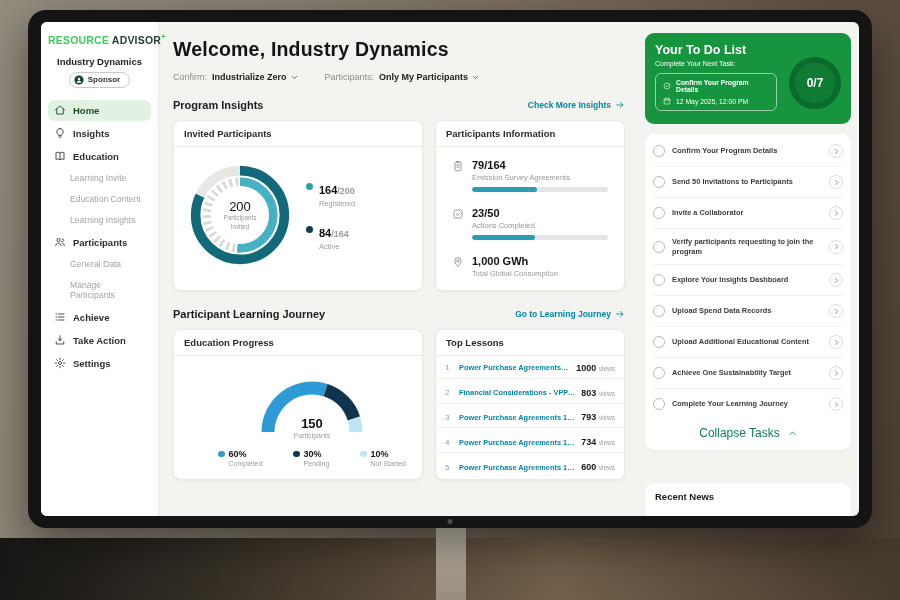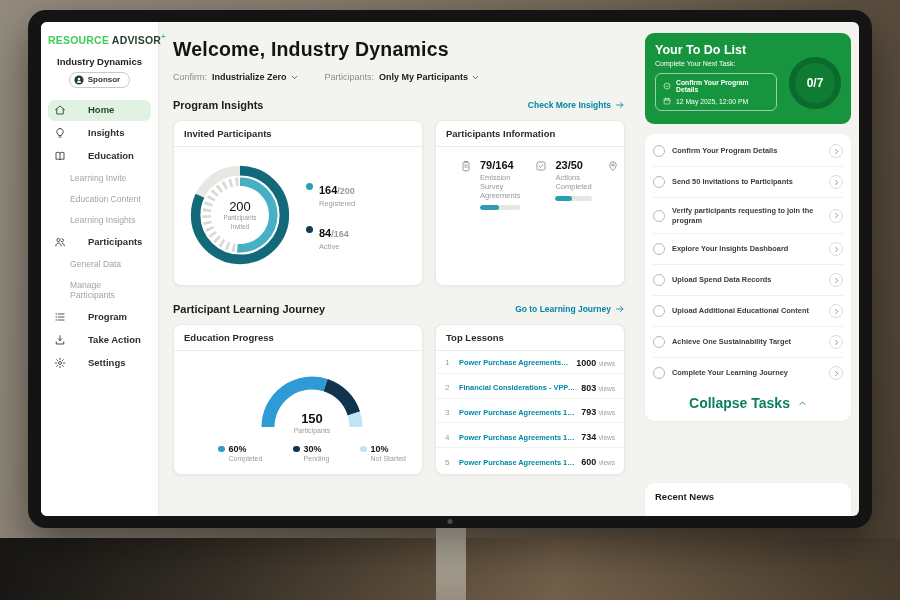--- a/index.html
+++ b/index.html
@@ -32,7 +32,7 @@
     border-radius:10px; padding:2px 9px 2px 4px; font-size:8px; font-weight:bold; color:#333; cursor:pointer; }
   .sponsor-pill svg { width:10px; height:10px; }
   .nav { margin-top:12px; display:flex; flex-direction:column; gap:2px; }
-  .nav-item { display:flex; gap:22px; padding:4.5px 6px; border-radius:7px;
+  .nav-item { display:flex; align-items:center; gap:7px; padding:4.5px 6px; border-radius:7px;
     font-size:9.5px; font-weight:bold; color:#2e2e2e; cursor:pointer; }
   .nav-item.active { background:#e2f2e2; color:#1e4d26; }
   .nav-item .nic { width:12px; height:12px; color:#3b3b3b; flex:none; }

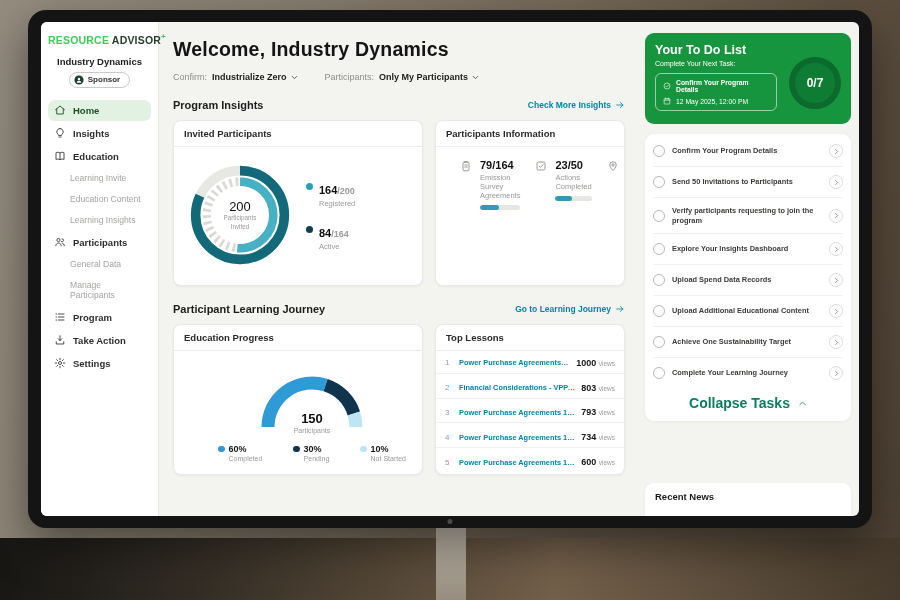--- a/index.html
+++ b/index.html
@@ -70,7 +70,7 @@
   .leg-lab { font-size:7.5px; color:#9b9b9b; margin-top:1px; }
 
   .card-pinfo { flex:1; min-width:0; }
-  .pi-body { padding:12px 24px; display:flex; flex-direction:row; gap:15px; }
+  .pi-body { padding:12px 16px; display:flex; flex-direction:column; gap:15px; }
   .pi-row { display:flex; gap:8px; }
   .pi-ic { width:12px; height:12px; color:#8f8f8d; flex:none; margin-top:1px; }
   .pi-main { flex:1; min-width:0; }

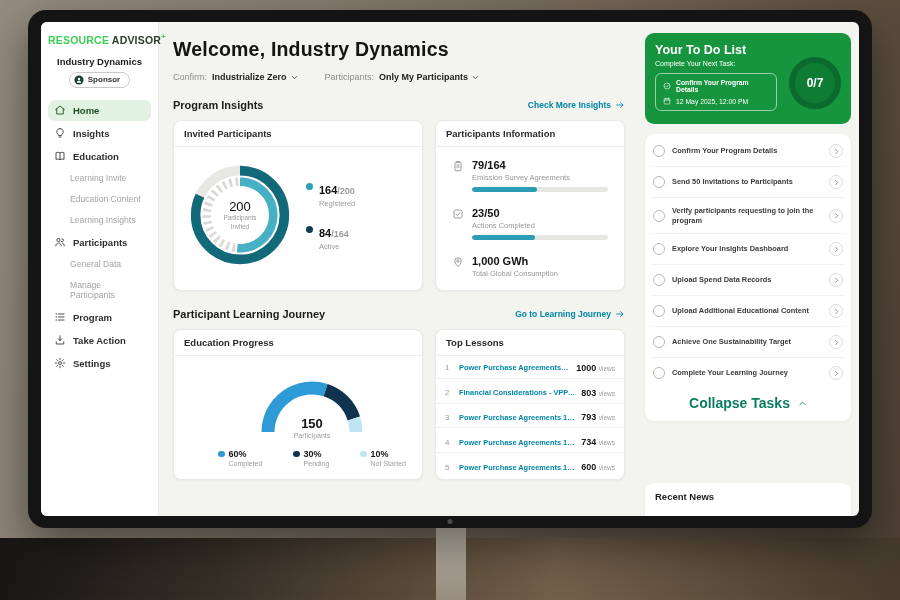--- a/index.html
+++ b/index.html
@@ -448,6 +448,15 @@
         </div>
         <div class="task-row">
           <span class="t-check"></span>
+          <span class="t-label">Invite a Collaborator</span>
+          <span class="t-chev">
+              <svg viewBox="0 0 24 24">
+                <path d="m9 5 7 7-7 7" fill="none" stroke="currentColor" stroke-width="2.2" stroke-linecap="round" stroke-linejoin="round"></path>
+              </svg>
+            </span>
+        </div>
+        <div class="task-row">
+          <span class="t-check"></span>
           <span class="t-label">Verify participants requesting to join the program</span>
           <span class="t-chev">
               <svg viewBox="0 0 24 24">

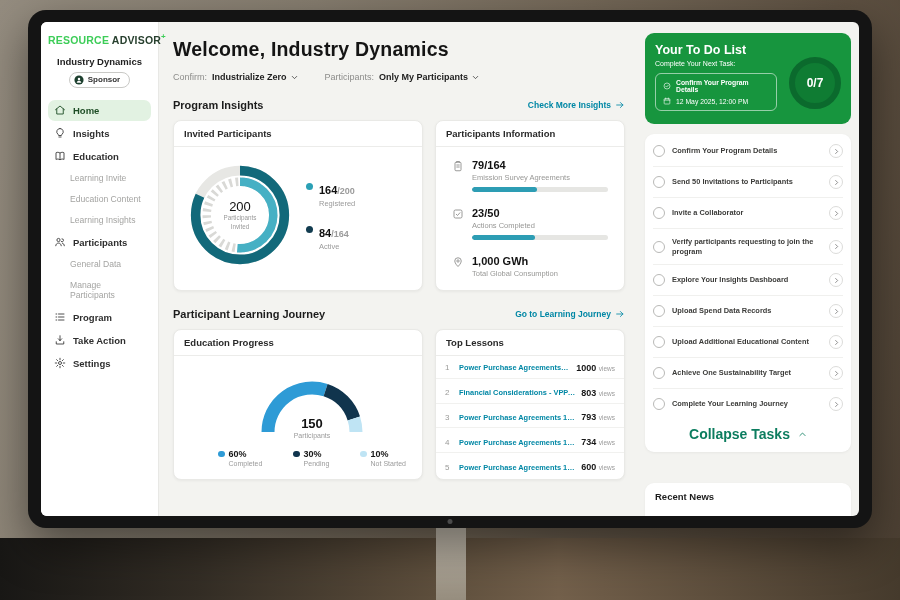--- a/index.html
+++ b/index.html
@@ -186,7 +186,7 @@
           <svg class="nic" viewBox="0 0 24 24">
               <path d="M4 6h1.5M9 6h11M4 12h1.5M9 12h11M4 18h1.5M9 18h11" fill="none" stroke="currentColor" stroke-width="1.8" stroke-linecap="round"></path>
             </svg>
-          <span>Program</span>
+          <span>Achieve</span>
         </div>
         <div class="nav-item">
           <svg class="nic" viewBox="0 0 24 24">

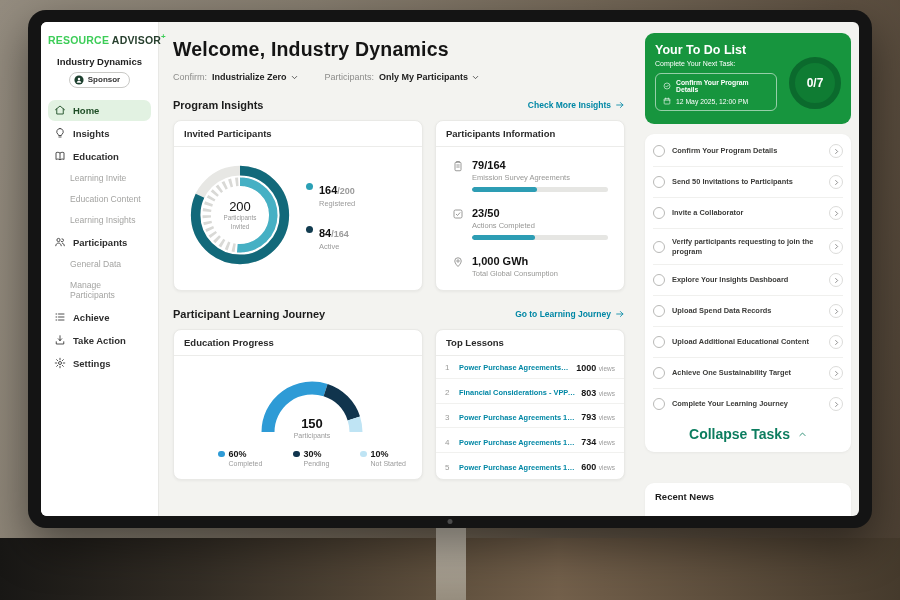--- a/index.html
+++ b/index.html
@@ -121,7 +121,7 @@
     align-items:center; justify-content:center; color:#555; flex:none; }
   .t-chev svg { width:7px; height:7px; }
   .collapse { display:flex; justify-content:center; align-items:center; gap:8px; padding:7px 0 8px;
-    font-size:14px; font-weight:bold; color:#0c7d5f; cursor:pointer; }
+    font-size:12px; font-weight:normal; color:#0c7d5f; cursor:pointer; }
   .collapse svg { width:9px; height:9px; }
   .news-card { background:#fff; border-radius:9px 9px 0 0; margin-top:auto; padding:8px 10px 14px;
     font-size:9.5px; font-weight:bold; color:#1d1d1d; box-shadow:0 1px 3px rgba(0,0,0,.05); }

